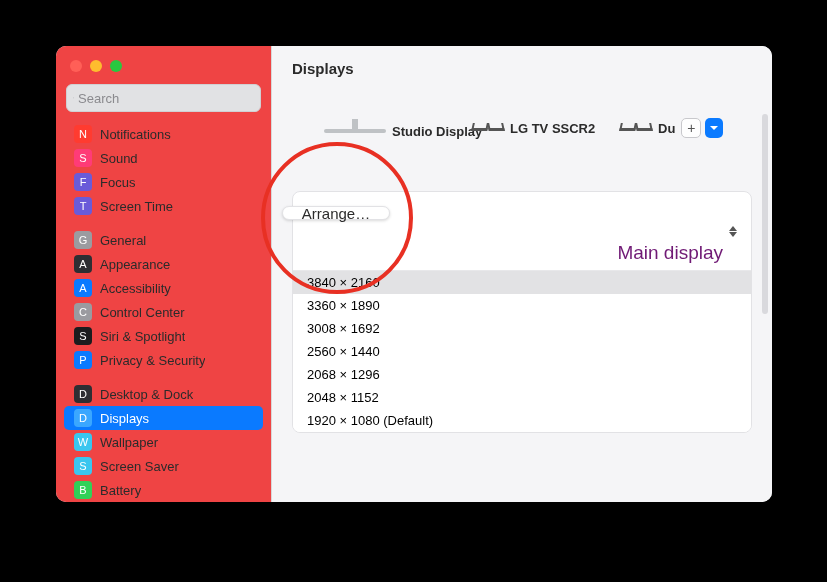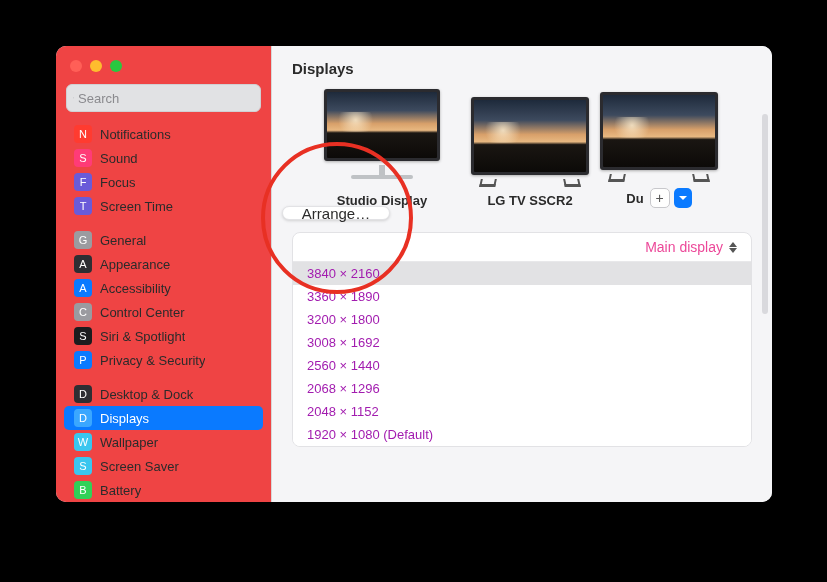--- a/index.html
+++ b/index.html
@@ -117,7 +117,7 @@
   }
   .display-col {
     display: flex;
-    flex-direction: column;
+    flex-direction: row;
     align-items: center;
     gap: 6px;
     width: 128px;

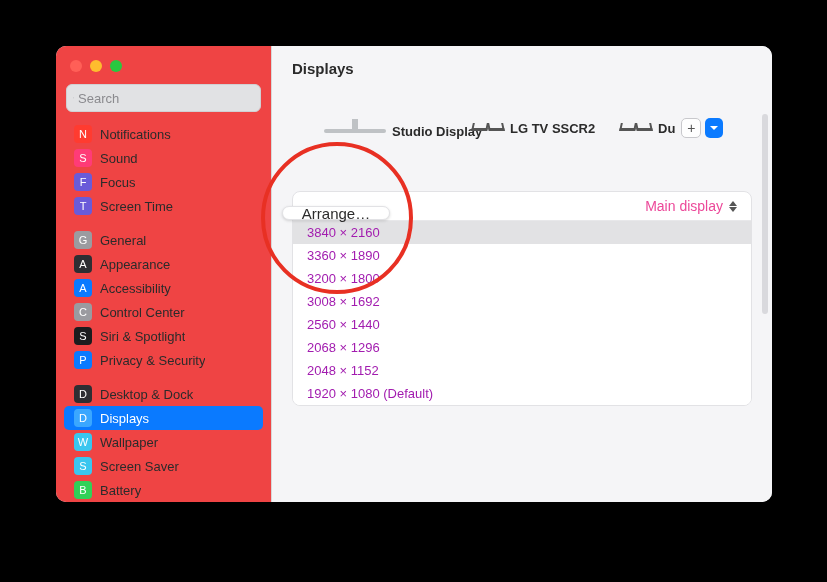--- a/index.html
+++ b/index.html
@@ -225,7 +225,7 @@
     gap: 4px;
   }
   .panel-header .sel {
-    font-size: 14px; color: #ec4899;
+    font-size: 19px; color: #701a75; margin-top: 44px;
   }
   .updown {
     width: 12px; display: flex; flex-direction: column; align-items: center; gap: 1px;

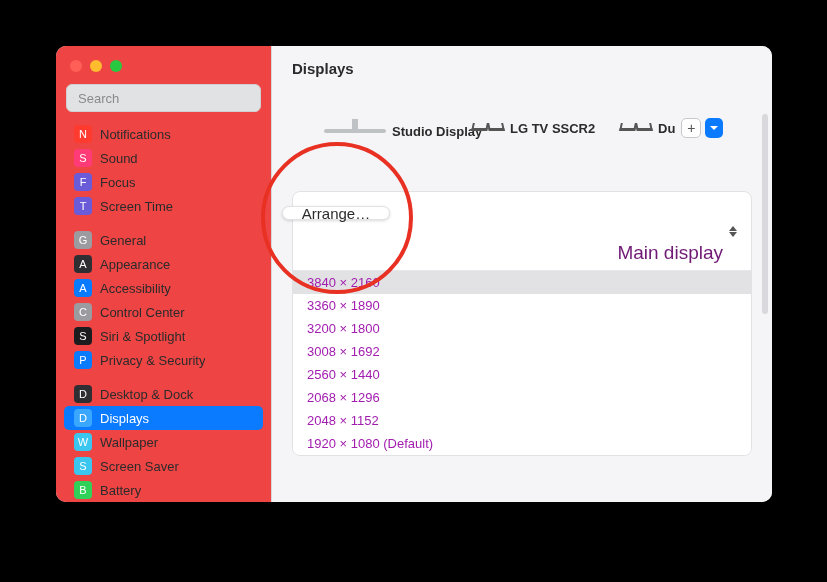--- a/index.html
+++ b/index.html
@@ -237,7 +237,7 @@
   .res-row {
     padding: 4px 14px;
     font-size: 13px;
-    color: #a21caf;
+    color: #000000;
     background: #fff;
   }
   .res-row.selected {

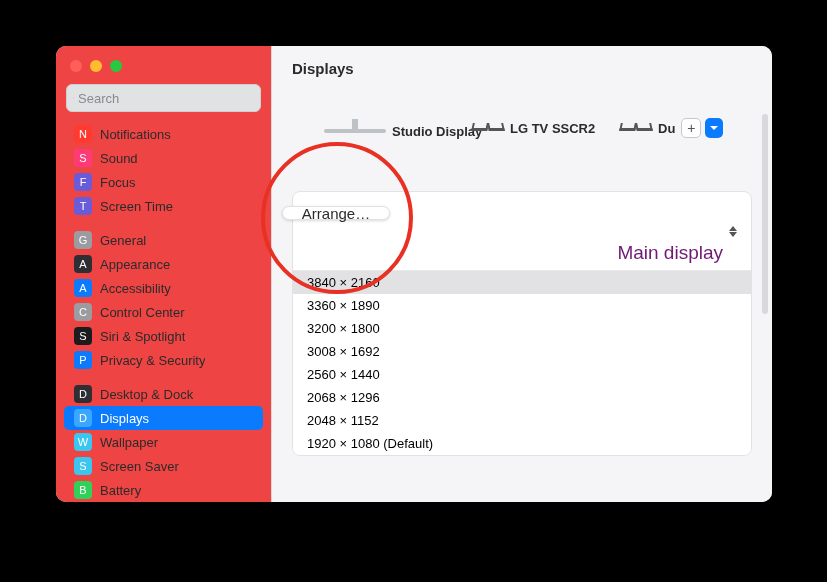--- a/index.html
+++ b/index.html
@@ -406,7 +406,6 @@
       <div class="res-list" id="res-list">
           <div class="res-row selected">3840 × 2160</div>
           <div class="res-row">3360 × 1890</div>
-          <div class="res-row">3200 × 1800</div>
           <div class="res-row">3008 × 1692</div>
           <div class="res-row">2560 × 1440</div>
           <div class="res-row">2068 × 1296</div>

